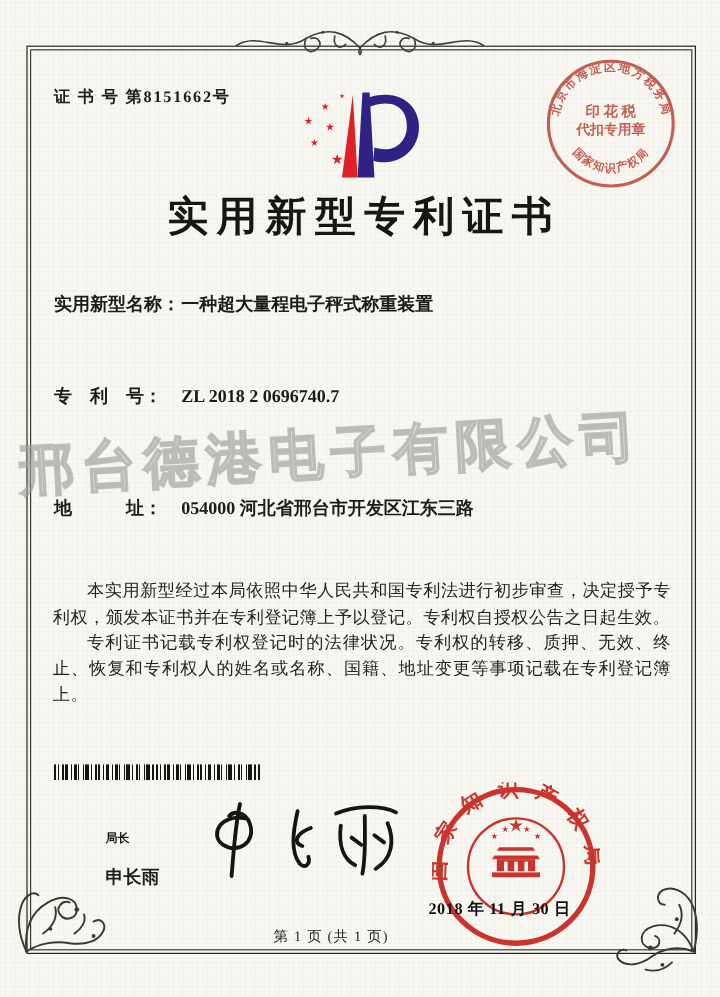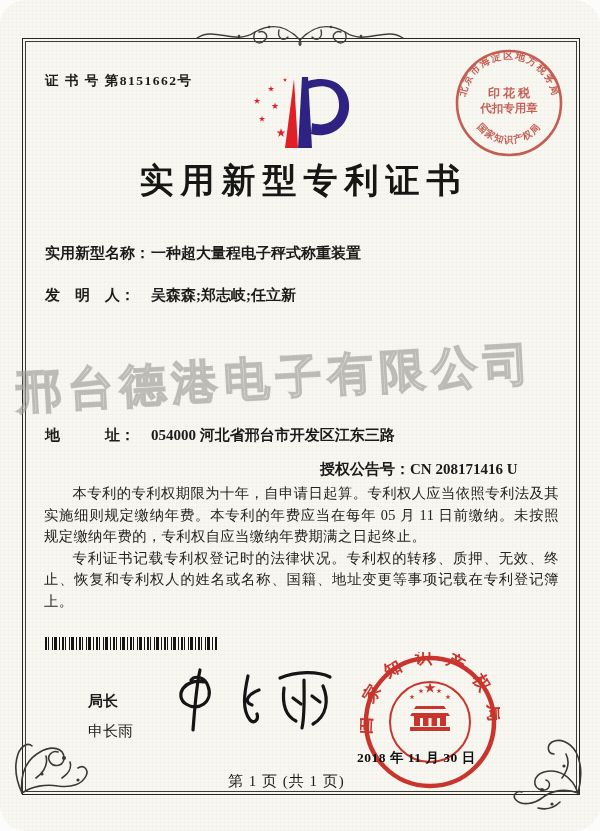--- a/index.html
+++ b/index.html
@@ -9,7 +9,7 @@
       repeating-linear-gradient(0deg, rgba(120,140,110,0.035) 0 1px, transparent 1px 4px),
       repeating-linear-gradient(90deg, rgba(120,140,110,0.03) 0 1px, transparent 1px 4px),
       #f8f7f1;
-    font-family:"Liberation Serif","DejaVu Serif",serif;color:#1d1d1b;border-radius:26px;
+    font-family:"Liberation Serif","DejaVu Serif",serif;color:#1d1d1b;
   }
   .frame{position:absolute;left:22px;top:38px;width:556px;height:755px;border:1.6px solid #26261f;z-index:1;}
   .frame-inner{position:absolute;left:2px;top:2px;right:2px;bottom:2px;border:0.8px solid #3c3c33;}

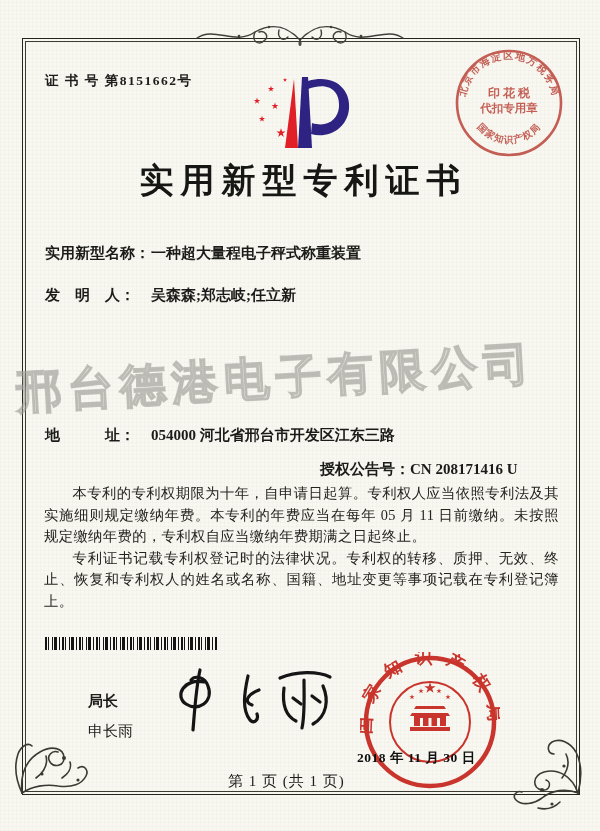--- a/index.html
+++ b/index.html
@@ -124,9 +124,6 @@
   <div class="row" style="top:244px">
     <span class="flabel">实用新型名称：</span><span class="fvalue">一种超大量程电子秤式称重装置</span>
   </div>
-  <div class="row" style="top:286px">
-    <span class="flabel">发　明　人：</span><span class="fvalue">吴森森;郑志岐;任立新</span>
-  </div>
   <div class="row" style="top:426px">
     <span class="flabel">地　　　址：</span><span class="fvalue">054000 河北省邢台市开发区江东三路</span>
   </div>

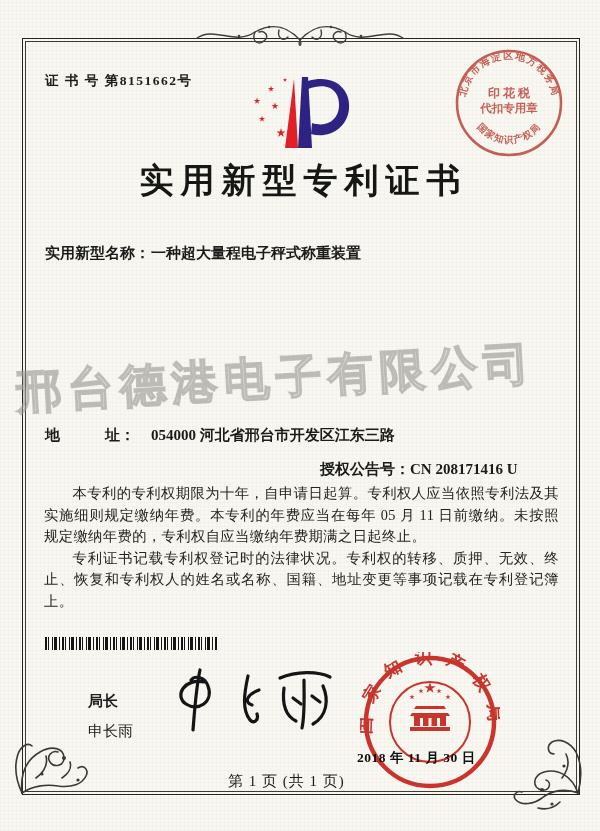--- a/index.html
+++ b/index.html
@@ -124,6 +124,9 @@
   <div class="row" style="top:244px">
     <span class="flabel">实用新型名称：</span><span class="fvalue">一种超大量程电子秤式称重装置</span>
   </div>
+  <div class="row" style="top:321px">
+    <span class="flabel">专　利　号：</span><span class="fvalue">ZL 2018 2 0696740.7</span>
+  </div>
   <div class="row" style="top:426px">
     <span class="flabel">地　　　址：</span><span class="fvalue">054000 河北省邢台市开发区江东三路</span>
   </div>

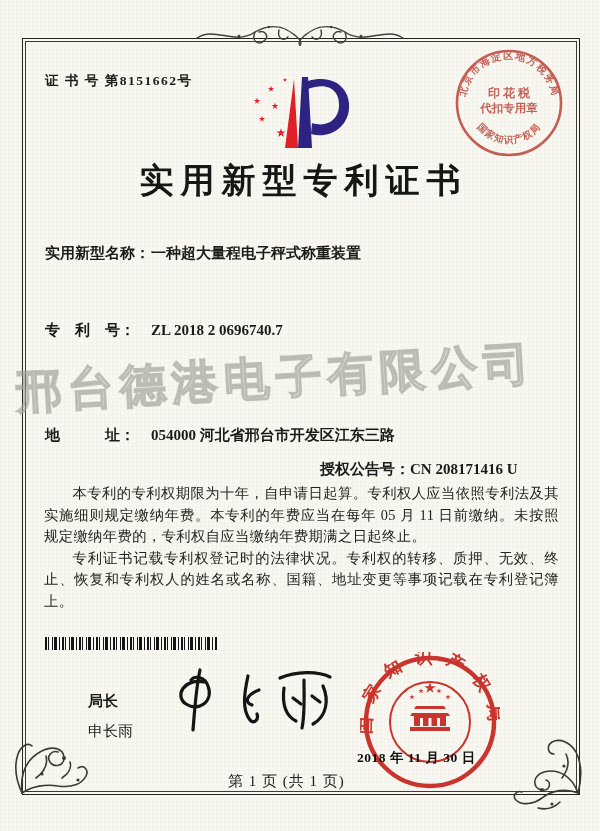--- a/index.html
+++ b/index.html
@@ -127,7 +127,7 @@
   <div class="row" style="top:321px">
     <span class="flabel">专　利　号：</span><span class="fvalue">ZL 2018 2 0696740.7</span>
   </div>
-  <div class="row" style="top:426px">
+  <div class="row" style="top:414px">
     <span class="flabel">地　　　址：</span><span class="fvalue">054000 河北省邢台市开发区江东三路</span>
   </div>
   <div class="row2" style="top:460px">

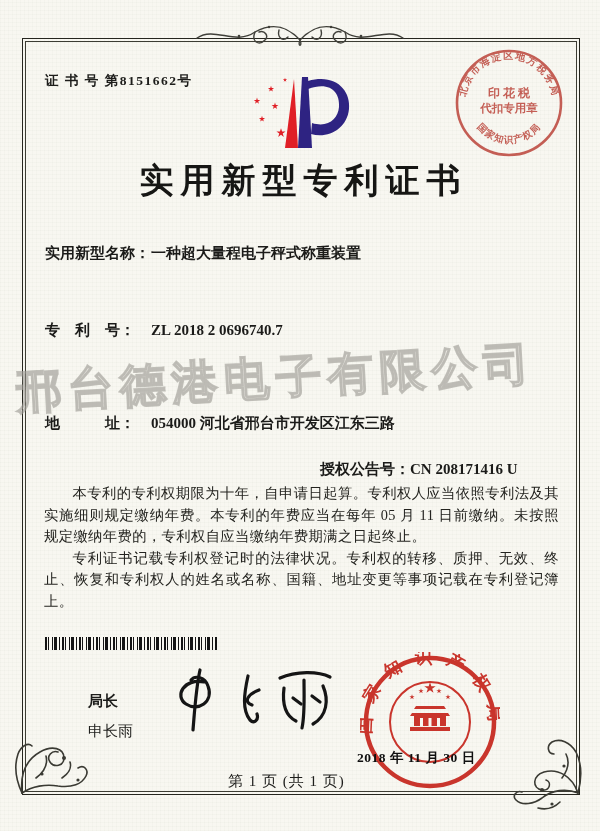--- a/index.html
+++ b/index.html
@@ -130,9 +130,6 @@
   <div class="row" style="top:414px">
     <span class="flabel">地　　　址：</span><span class="fvalue">054000 河北省邢台市开发区江东三路</span>
   </div>
-  <div class="row2" style="top:460px">
-    <span>授权公告号：</span><span>CN 208171416 U</span>
-  </div>
 
   <div class="watermark">邢台德港电子有限公司</div>
 

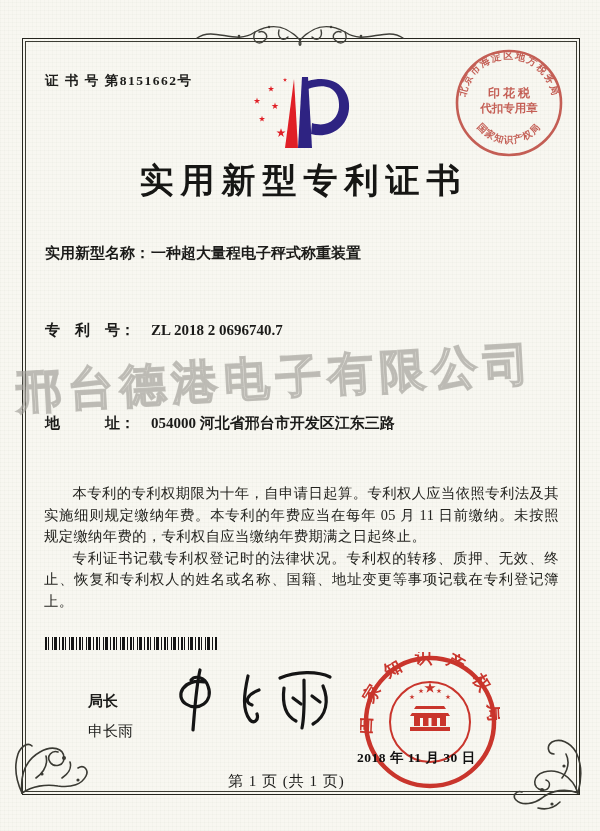--- a/index.html
+++ b/index.html
@@ -134,6 +134,7 @@
   <div class="watermark">邢台德港电子有限公司</div>
 
   <div class="paras">
+    <p>本实用新型经过本局依照中华人民共和国专利法进行初步审查，决定授予专利权，颁发本证书并在专利登记簿上予以登记。专利权自授权公告之日起生效。</p>
     <p>本专利的专利权期限为十年，自申请日起算。专利权人应当依照专利法及其实施细则规定缴纳年费。本专利的年费应当在每年 05 月 11 日前缴纳。未按照规定缴纳年费的，专利权自应当缴纳年费期满之日起终止。</p>
     <p>专利证书记载专利权登记时的法律状况。专利权的转移、质押、无效、终止、恢复和专利权人的姓名或名称、国籍、地址变更等事项记载在专利登记簿上。</p>
   </div>

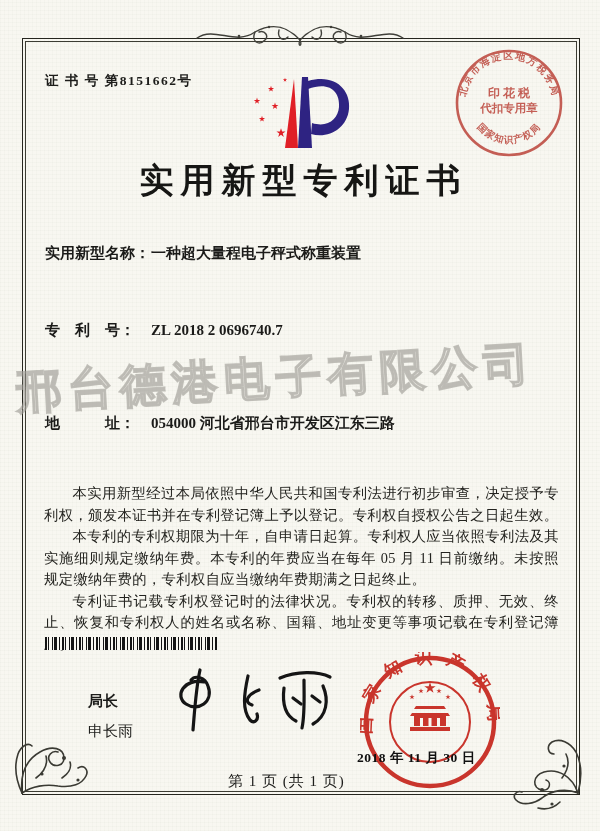--- a/index.html
+++ b/index.html
@@ -135,7 +135,6 @@
 
   <div class="paras">
     <p>本实用新型经过本局依照中华人民共和国专利法进行初步审查，决定授予专利权，颁发本证书并在专利登记簿上予以登记。专利权自授权公告之日起生效。</p>
-    <p>本专利的专利权期限为十年，自申请日起算。专利权人应当依照专利法及其实施细则规定缴纳年费。本专利的年费应当在每年 05 月 11 日前缴纳。未按照规定缴纳年费的，专利权自应当缴纳年费期满之日起终止。</p>
     <p>专利证书记载专利权登记时的法律状况。专利权的转移、质押、无效、终止、恢复和专利权人的姓名或名称、国籍、地址变更等事项记载在专利登记簿上。</p>
   </div>
 

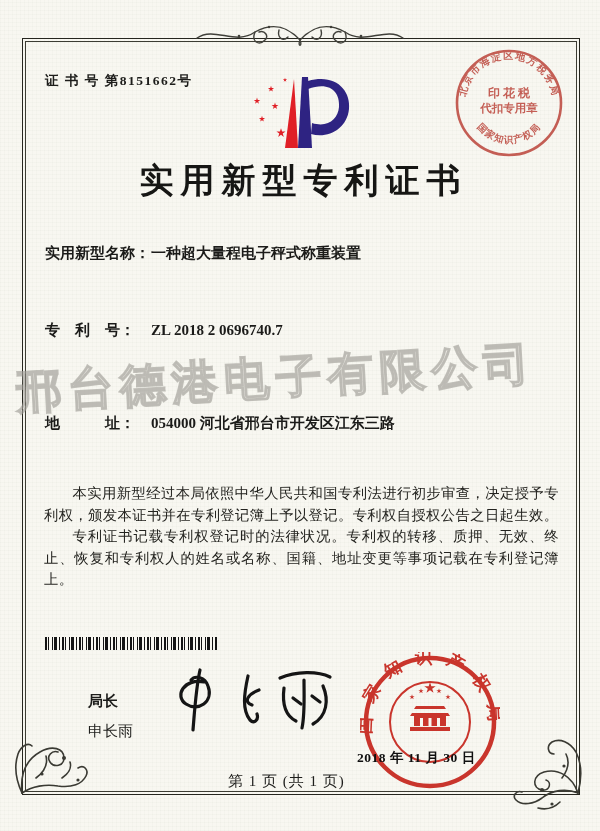--- a/index.html
+++ b/index.html
@@ -33,7 +33,7 @@
       #f8f7f1 4px 7px,#141414 7px 8px,#f8f7f1 8px 9px,#141414 9px 12px,#f8f7f1 12px 14px,
       #141414 14px 15px,#f8f7f1 15px 17px);}
   .director-title{position:absolute;left:88px;top:692px;font-family:"Liberation Sans","DejaVu Sans",sans-serif;
-    font-size:15px;font-weight:700;z-index:4;}
+    font-size:10px;font-weight:700;z-index:4;}
   .director-name{position:absolute;left:88px;top:722px;font-family:"Liberation Sans","DejaVu Sans",sans-serif;
     font-size:15px;font-weight:400;z-index:4;}
   .signature{position:absolute;left:162px;top:662px;z-index:5;}

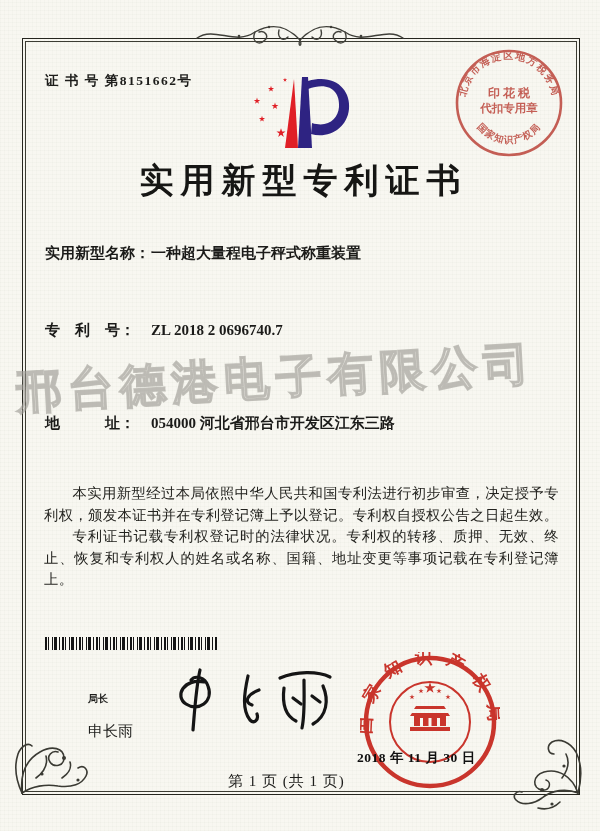--- a/index.html
+++ b/index.html
@@ -35,7 +35,7 @@
   .director-title{position:absolute;left:88px;top:692px;font-family:"Liberation Sans","DejaVu Sans",sans-serif;
     font-size:10px;font-weight:700;z-index:4;}
   .director-name{position:absolute;left:88px;top:722px;font-family:"Liberation Sans","DejaVu Sans",sans-serif;
-    font-size:15px;font-weight:400;z-index:4;}
+    font-size:15px;font-weight:700;z-index:4;}
   .signature{position:absolute;left:162px;top:662px;z-index:5;}
   .stamp{position:absolute;left:450px;top:44px;opacity:0.88;z-index:6;}
   .seal{position:absolute;left:360px;top:652px;opacity:0.93;z-index:6;}

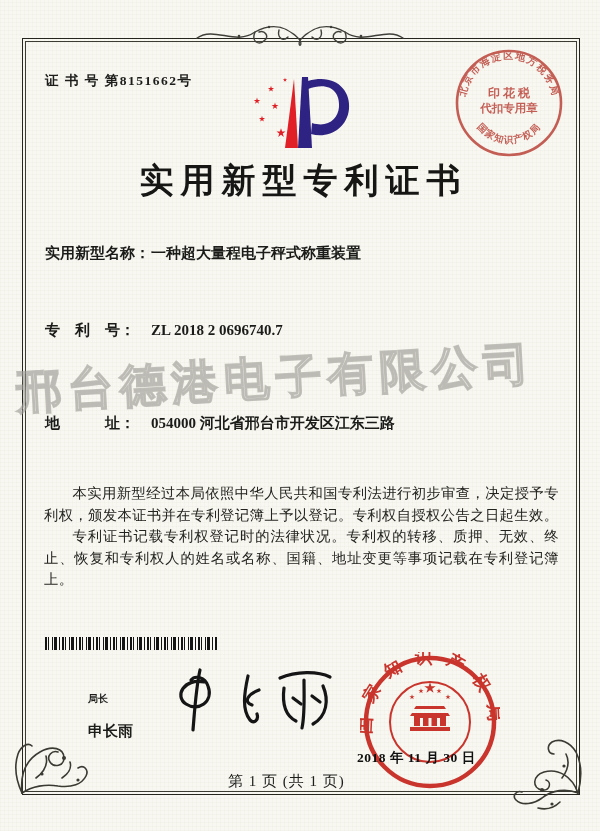--- a/index.html
+++ b/index.html
@@ -41,7 +41,7 @@
   .seal{position:absolute;left:360px;top:652px;opacity:0.93;z-index:6;}
   .seal-date{position:absolute;left:357px;top:749px;font-size:13.5px;font-weight:700;color:#101010;
     letter-spacing:0.5px;z-index:7;white-space:nowrap;}
-  .footer-page{position:absolute;left:228px;top:772px;font-size:15px;z-index:4;letter-spacing:1px;}
+  .footer-page{position:absolute;left:228px;top:772px;font-size:12px;z-index:4;letter-spacing:1px;}
   .ornament{position:absolute;z-index:2;}
   svg text{font-family:"Liberation Serif","DejaVu Serif",serif;}
 </style>

